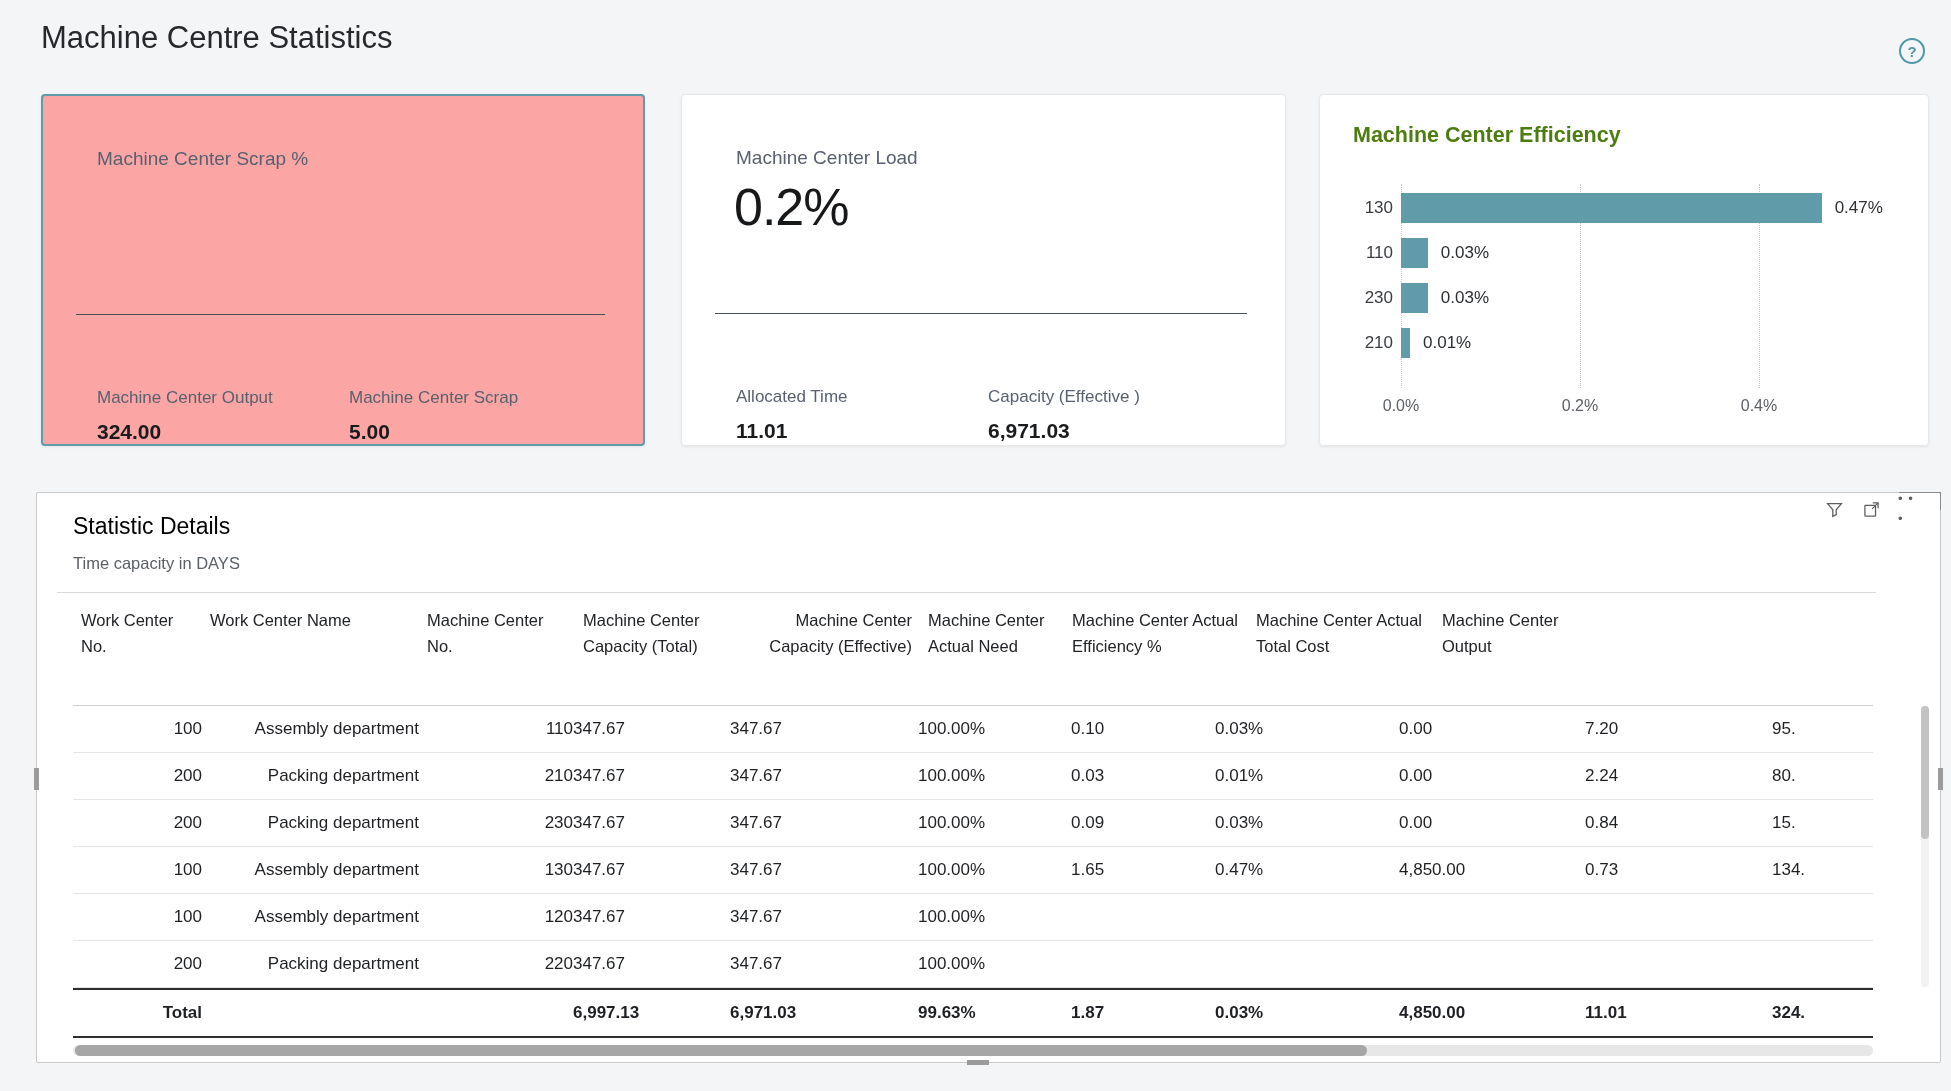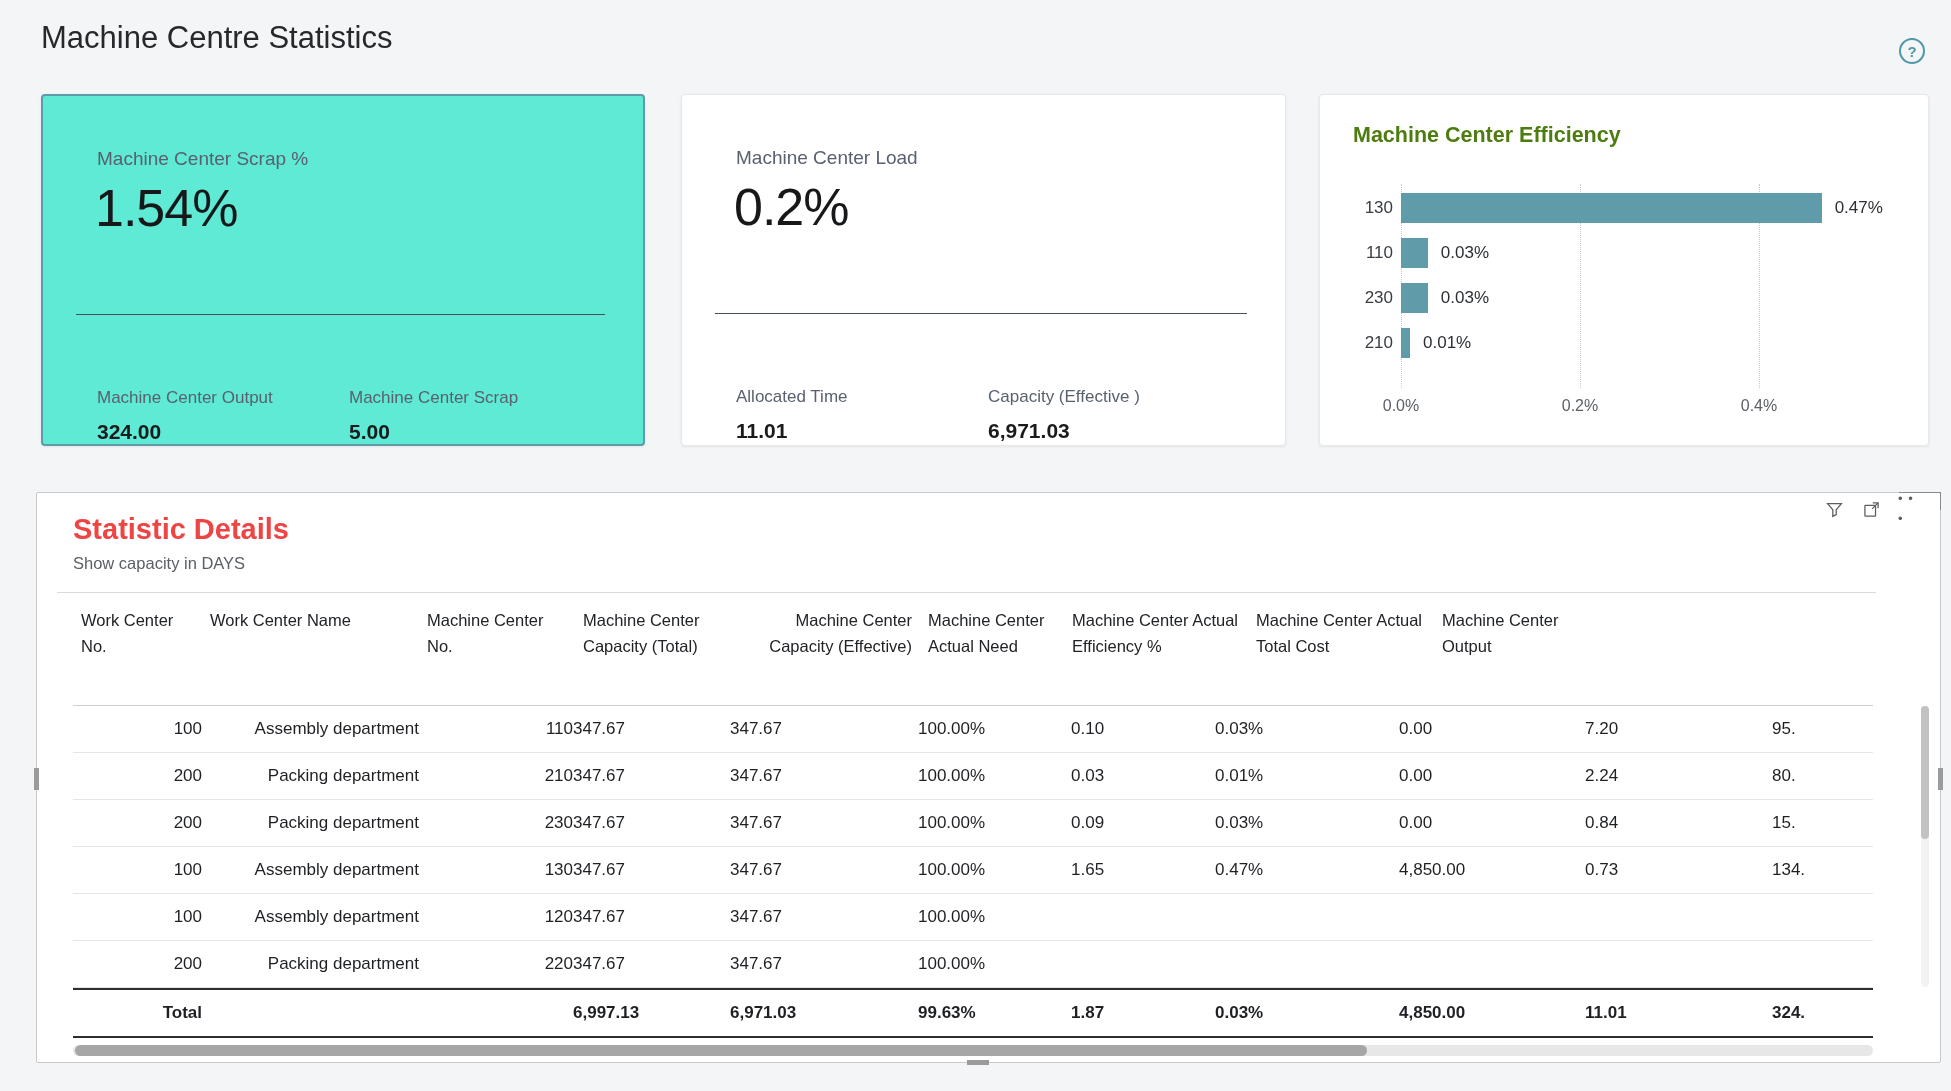--- a/index.html
+++ b/index.html
@@ -17,7 +17,7 @@
   
   .card { position:absolute; background:#fff; border:1px solid #e7e8ea; border-radius:4px;
     box-shadow:0 1px 3px rgba(0,0,0,.07); }
-  .kpi-card.selected { background:#5eead4; border:2px solid #5f9ba8; }
+  .kpi-card.selected { background:#fca5a5; border:2px solid #5f9ba8; }
 
   .kpi-label { position:absolute; left:54px; top:52px; font-size:19px; color:#596070; }
   .kpi-value { position:absolute; left:52px; top:82px; font-size:52px; font-weight:400; color:#17181a; letter-spacing:-1px; }

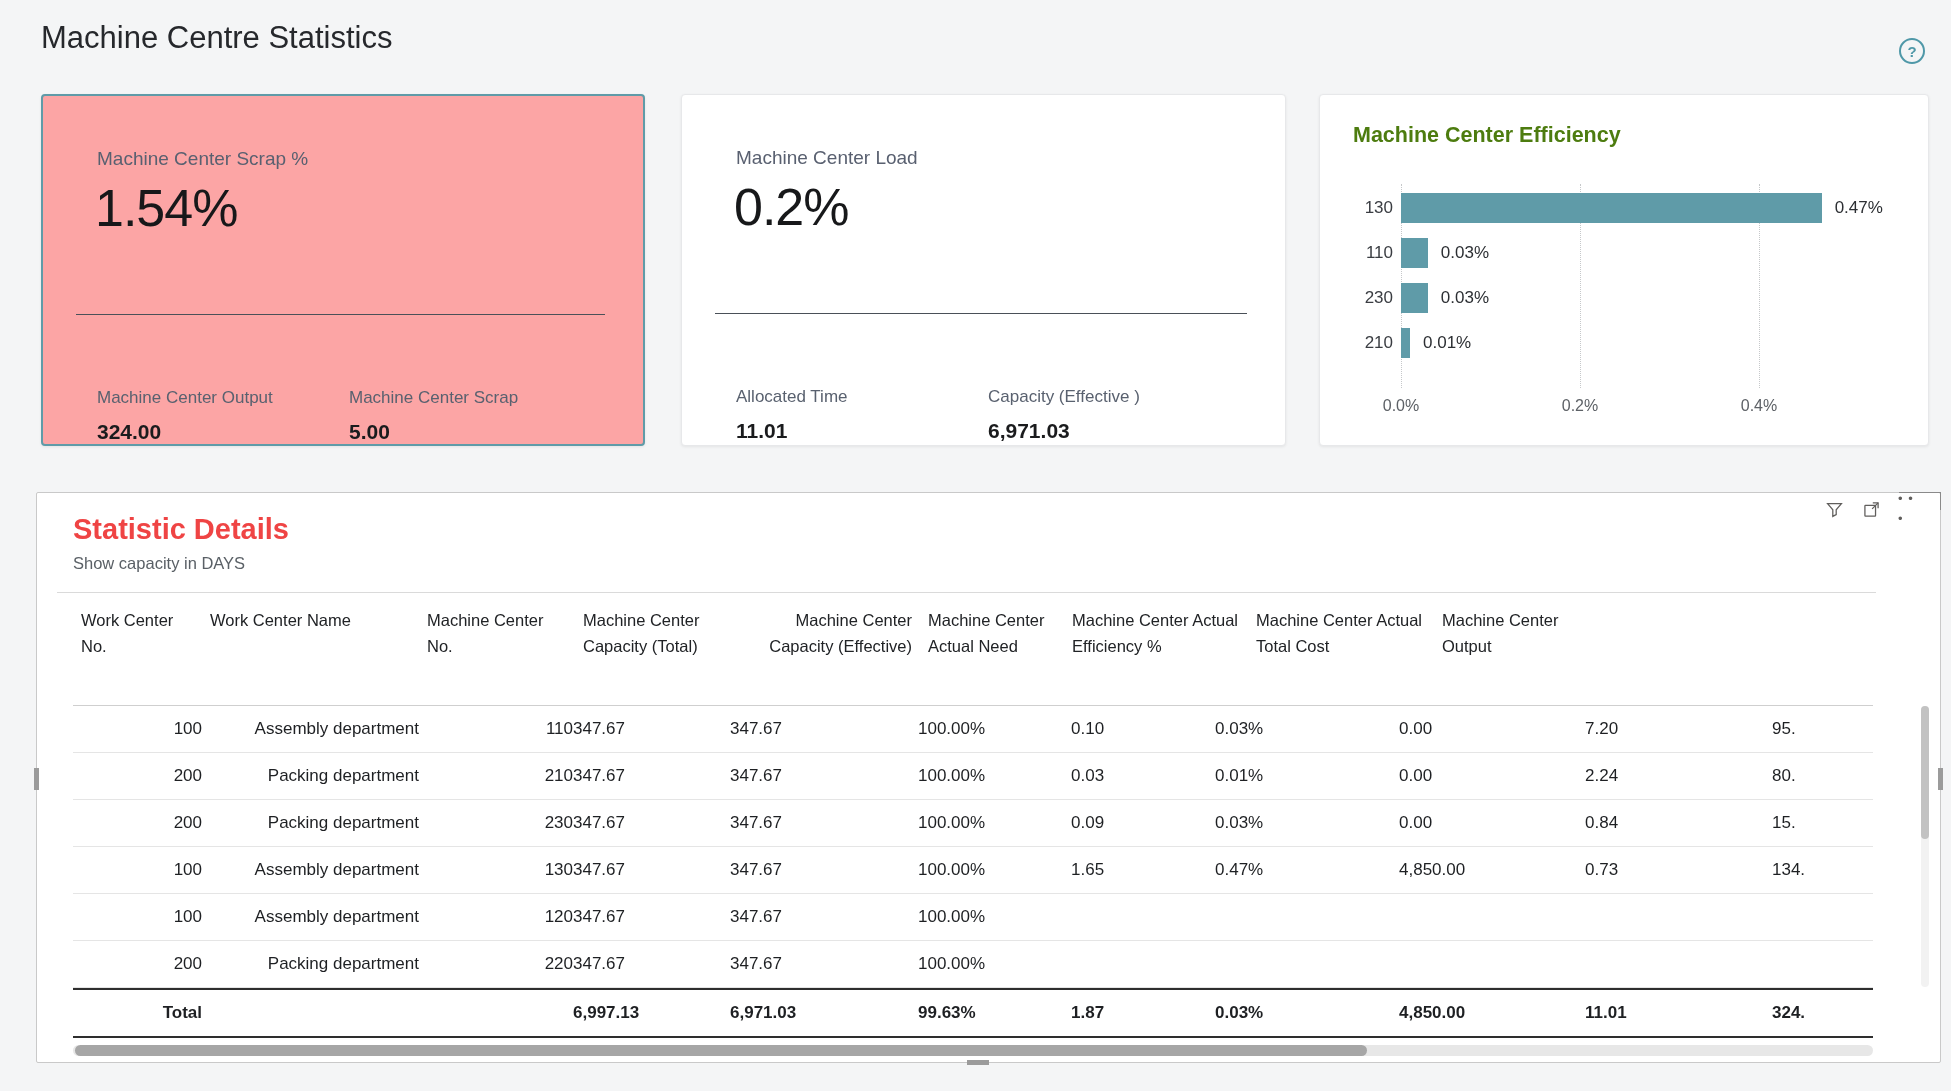--- a/index.html
+++ b/index.html
@@ -86,7 +86,6 @@
 
 <div class="card kpi-card selected" style="left:41px; top:94px; width:604px; height:352px;">
   <div class="kpi-label">Machine Center Scrap %</div>
-  <div class="kpi-value">1.54%</div>
   <div class="kpi-divider"></div>
   <div class="kpi-subs">
     <div class="kpi-sub">

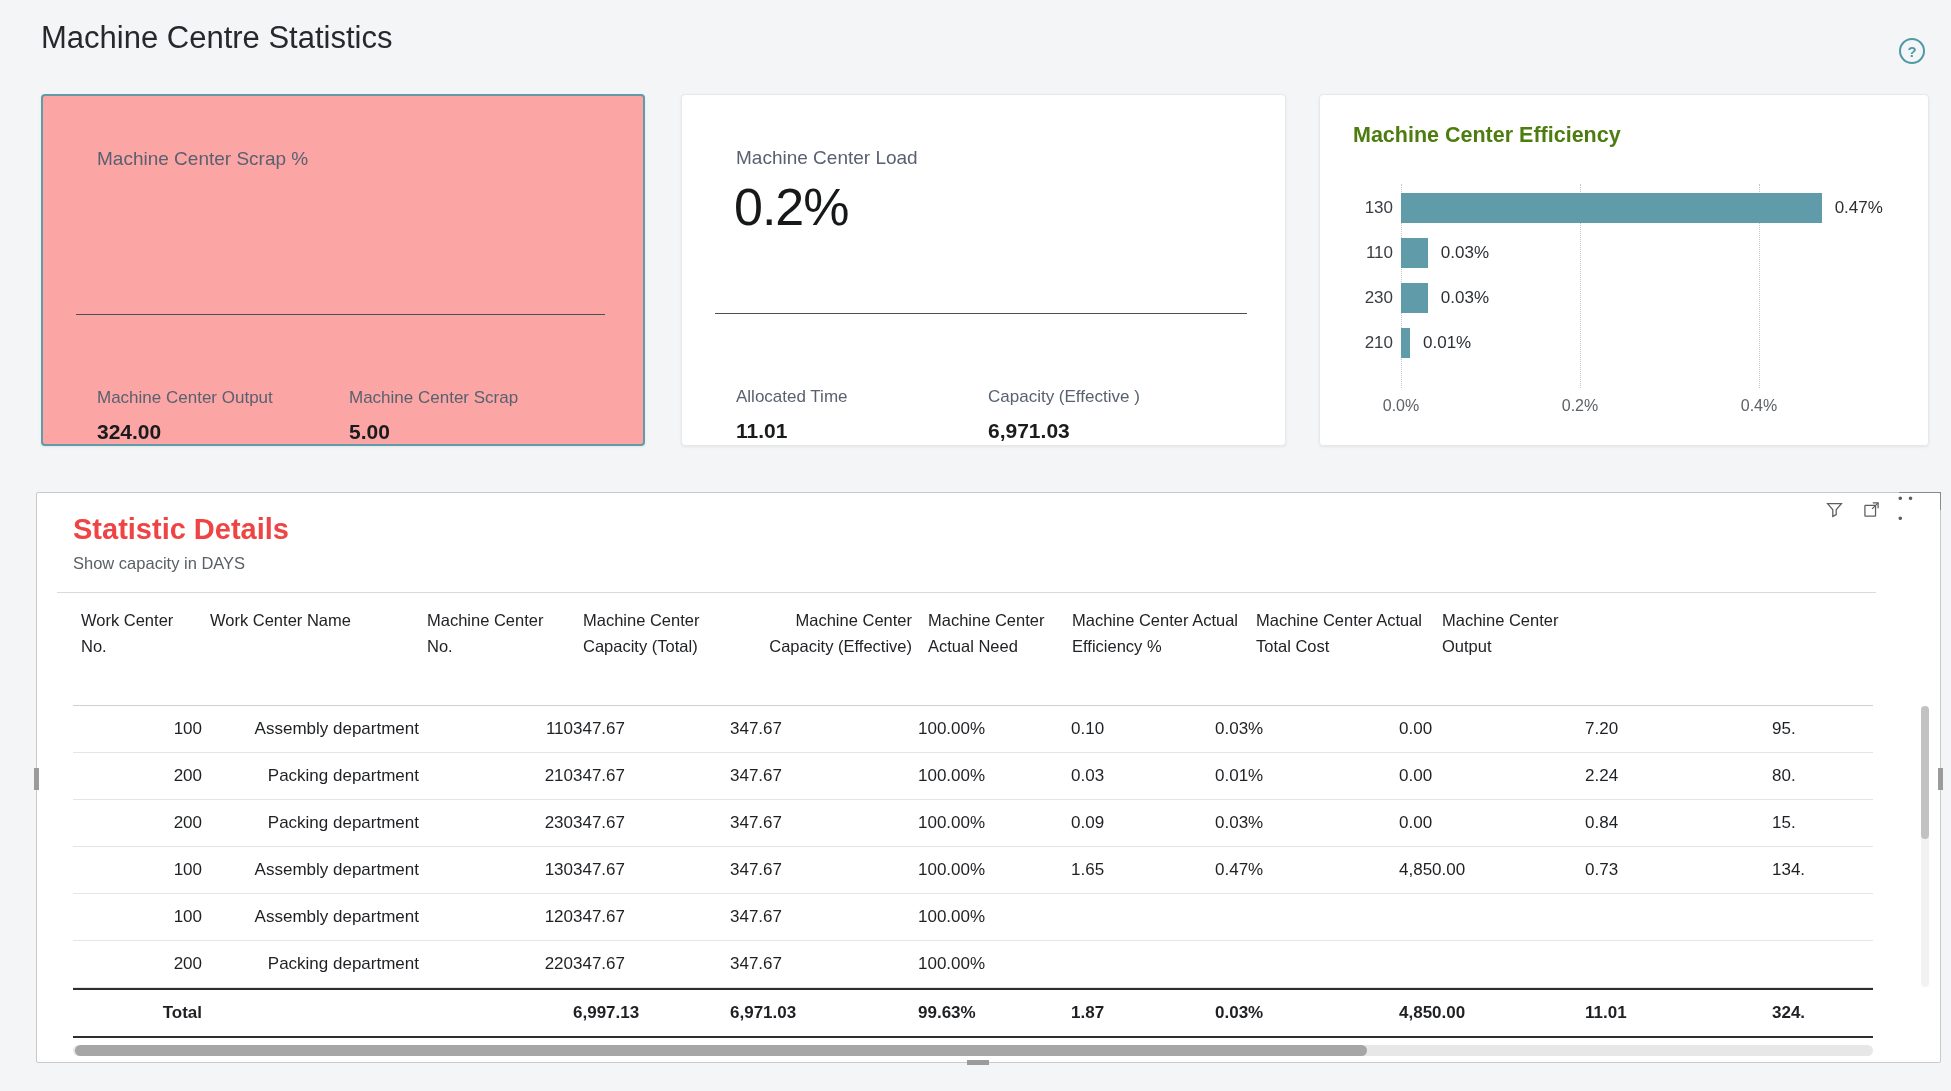--- a/index.html
+++ b/index.html
@@ -46,7 +46,7 @@
   .tool-btn svg { width:17px; height:17px; stroke:#605e5c; fill:none; stroke-width:1.2; }
   .dots { font-size:13px; letter-spacing:1px; color:#605e5c; line-height:20px; }
 
-  .table-title { position:absolute; left:36px; top:20px; font-size:29px; font-weight:700; color:#ef4444; }
+  .table-title { position:absolute; left:36px; top:20px; font-size:23px; font-weight:400; color:#000000; }
   .table-subtitle { position:absolute; left:36px; top:61px; font-size:16.5px; color:#5a6066; }
   .table-topline { position:absolute; left:20px; right:64px; top:99px; height:1px; background:#dadada; }
 

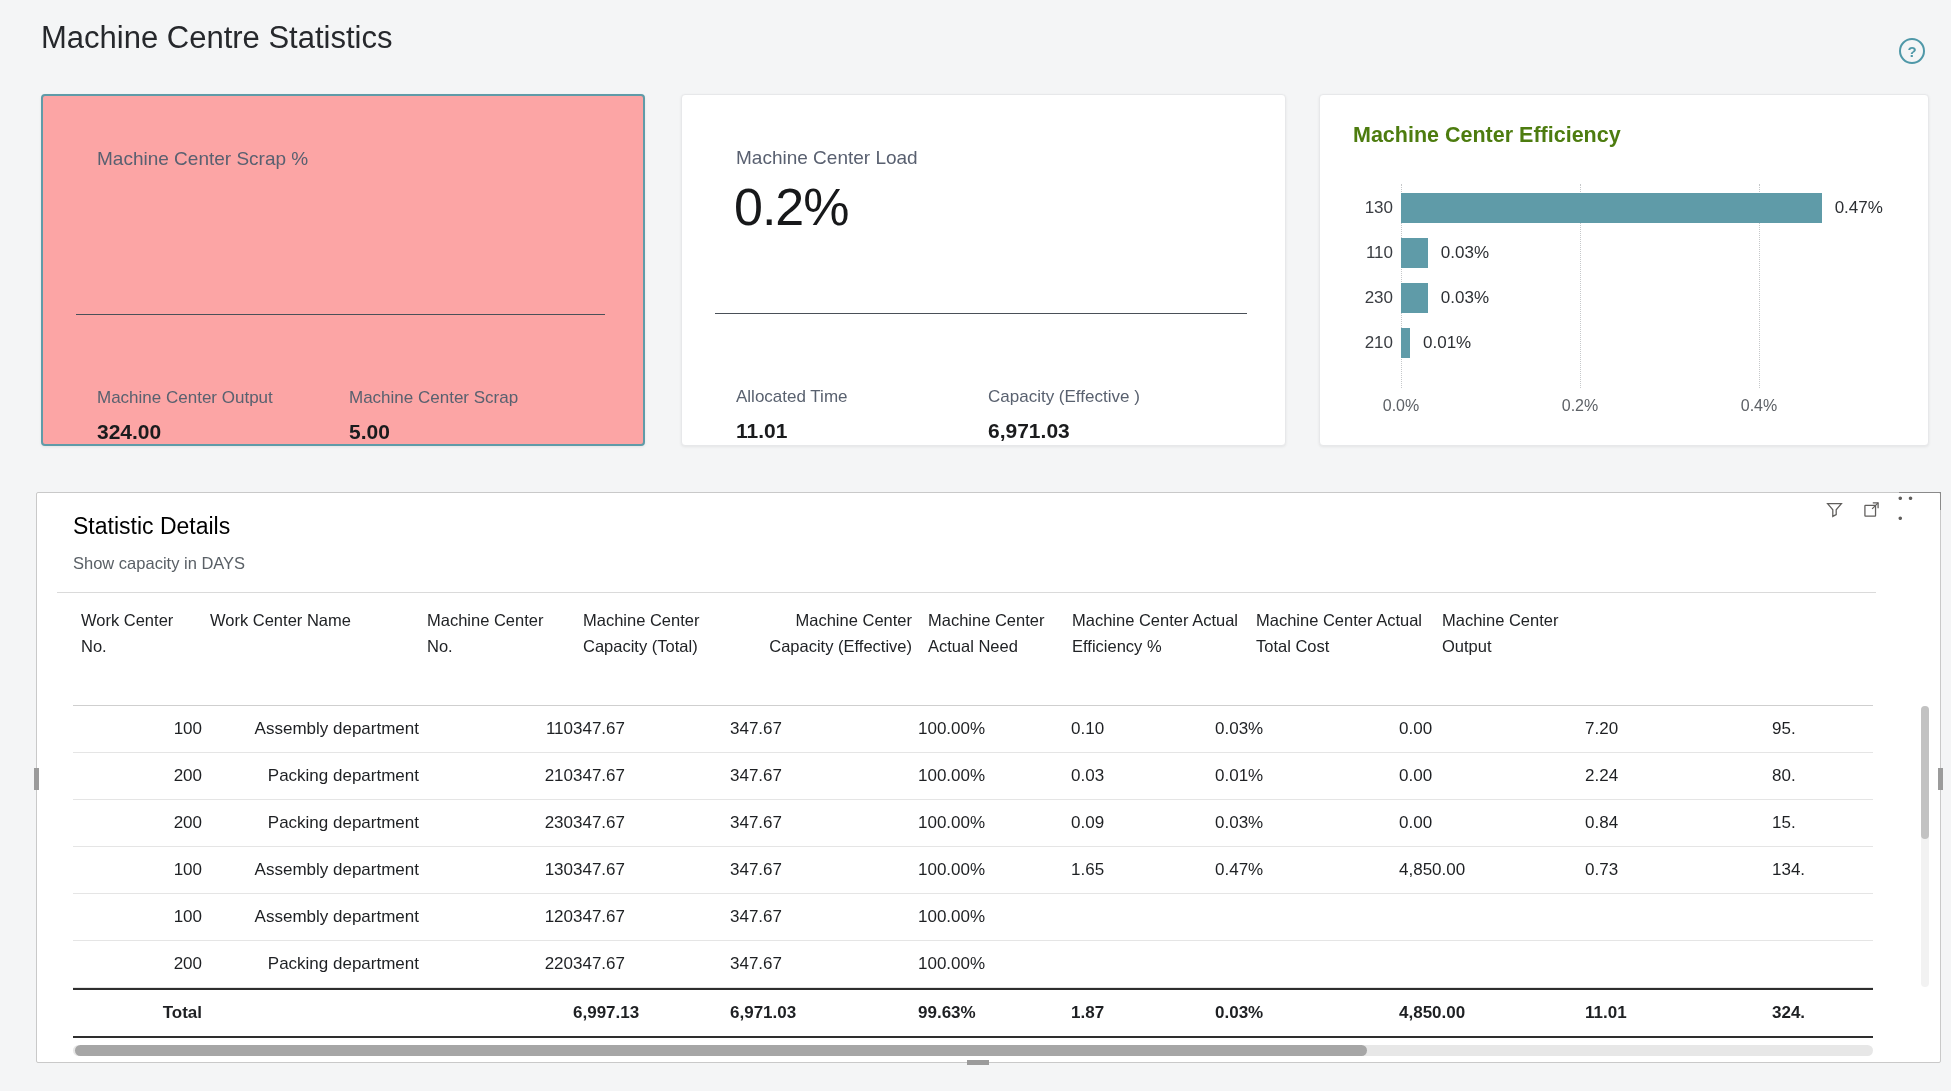--- a/index.html
+++ b/index.html
@@ -170,7 +170,7 @@
   </div>
 
   <div class="table-title">Statistic Details</div>
-  <div class="table-subtitle">Show capacity in DAYS</div>
+  <div class="table-subtitle">Time capacity in DAYS</div>
   <div class="table-topline"></div>
 
   <div class="table-wrap">

